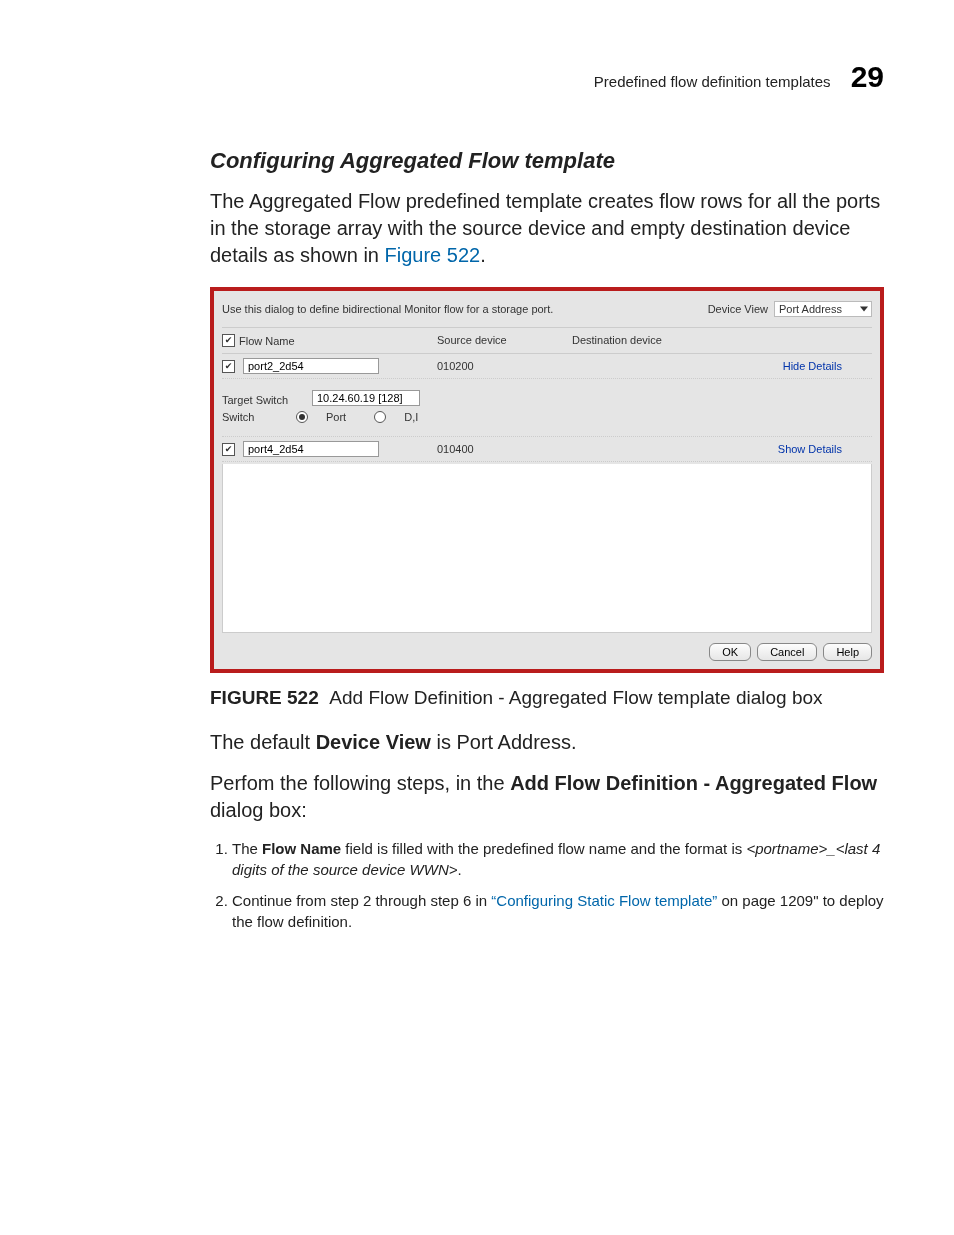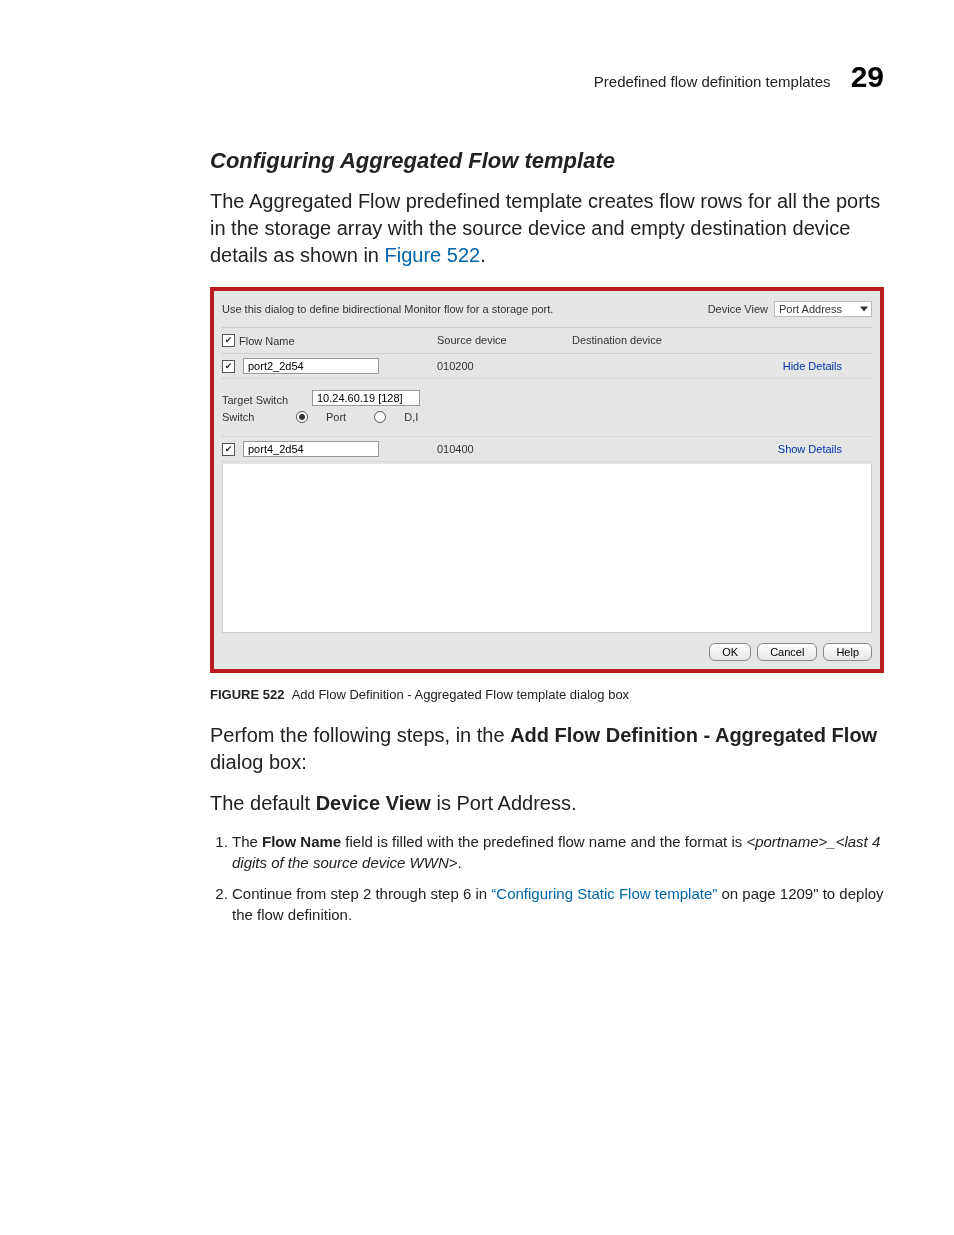--- a/index.html
+++ b/index.html
@@ -180,7 +180,7 @@
     border-radius:6px;
   }
   .figure-caption {
-    font-size: 13px;
+    font-size: 19px;
     margin: 14px 0 20px 0;
   }
   .figure-caption b { font-weight:700; }

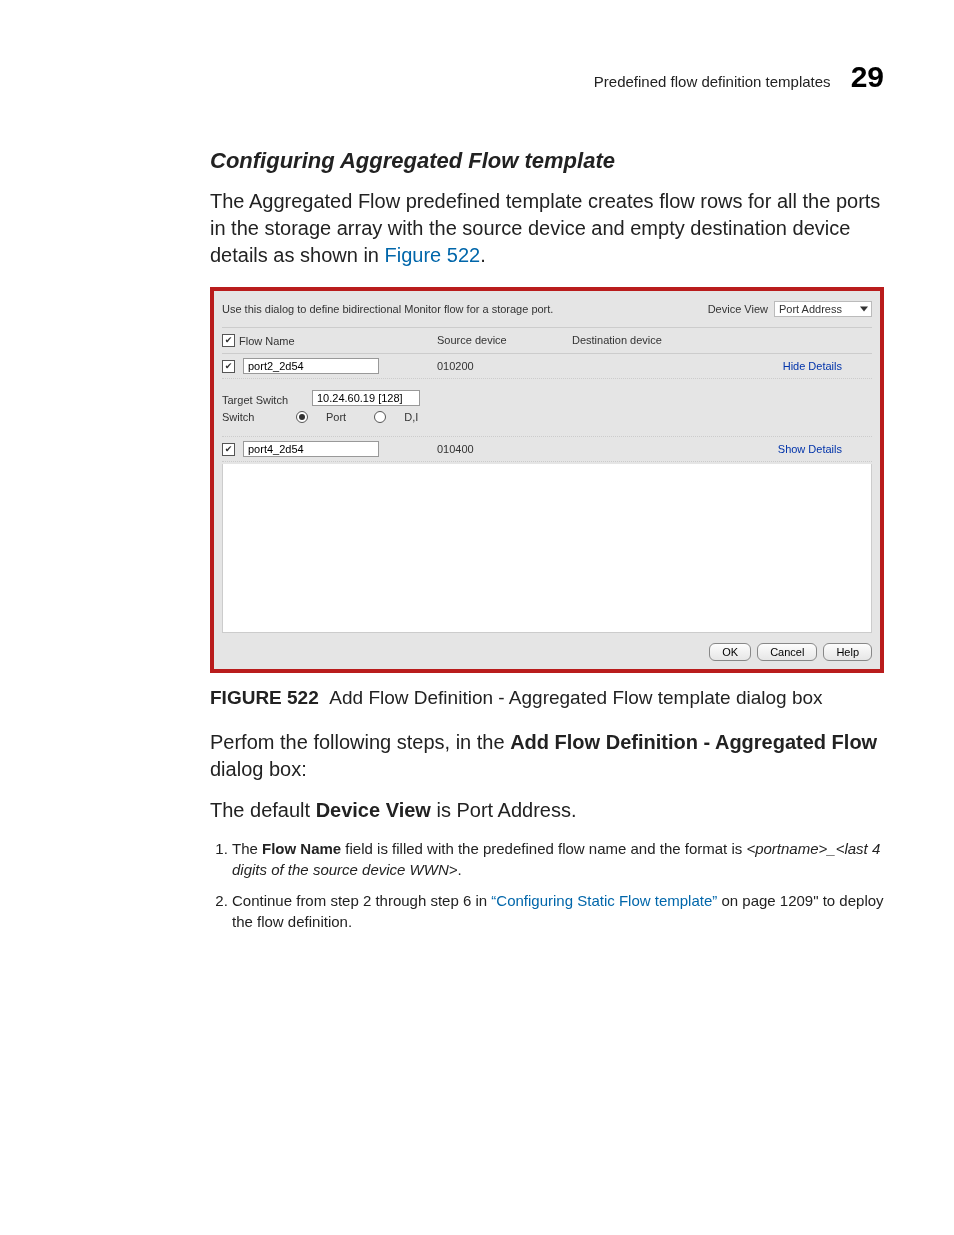--- a/index.html
+++ b/index.html
@@ -278,11 +278,11 @@
     </p>
 
     <p class="body-text">
+      <span>The default </span><b>Device View</b><span> is Port Address.</span>
+    </p>
+
+    <p class="body-text">
       <span>Perfom the following steps, in the </span><b>Add Flow Definition - Aggregated Flow</b><span> dialog box:</span>
-    </p>
-
-    <p class="body-text">
-      <span>The default </span><b>Device View</b><span> is Port Address.</span>
     </p>
 
     <ol class="steps">

